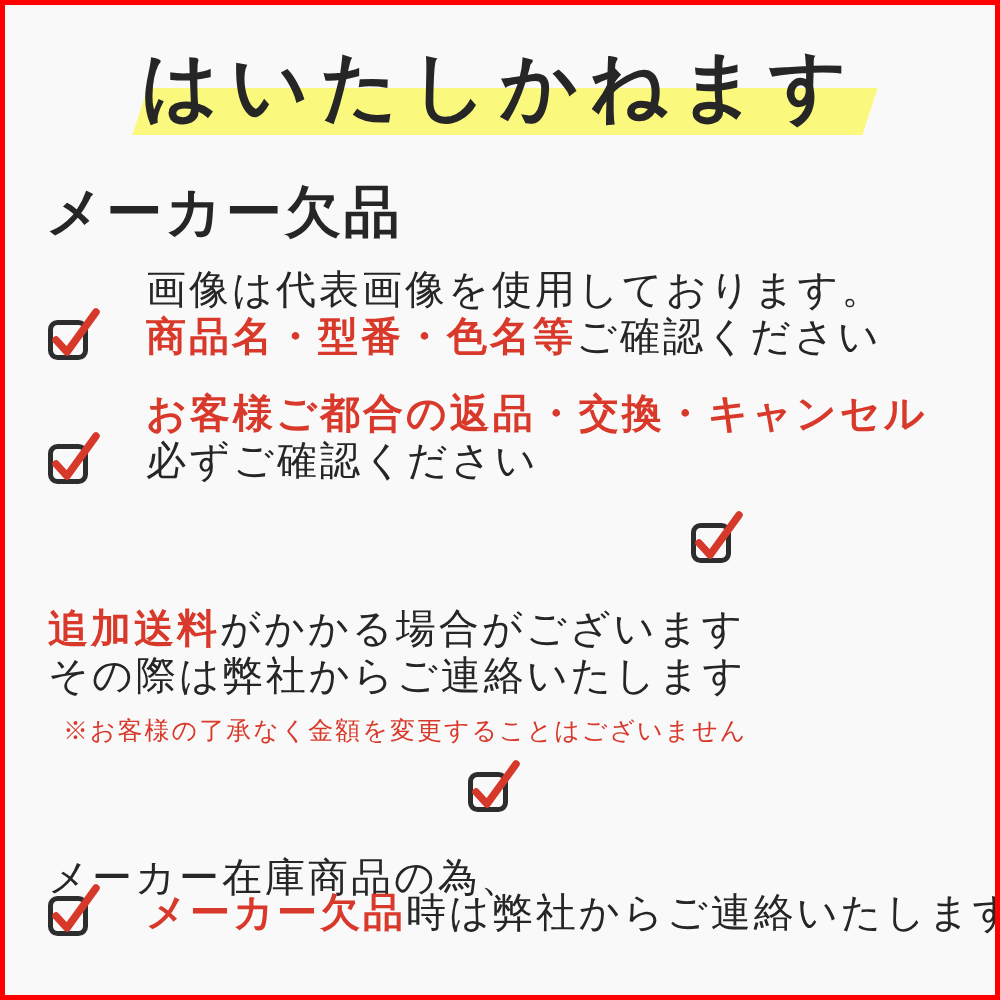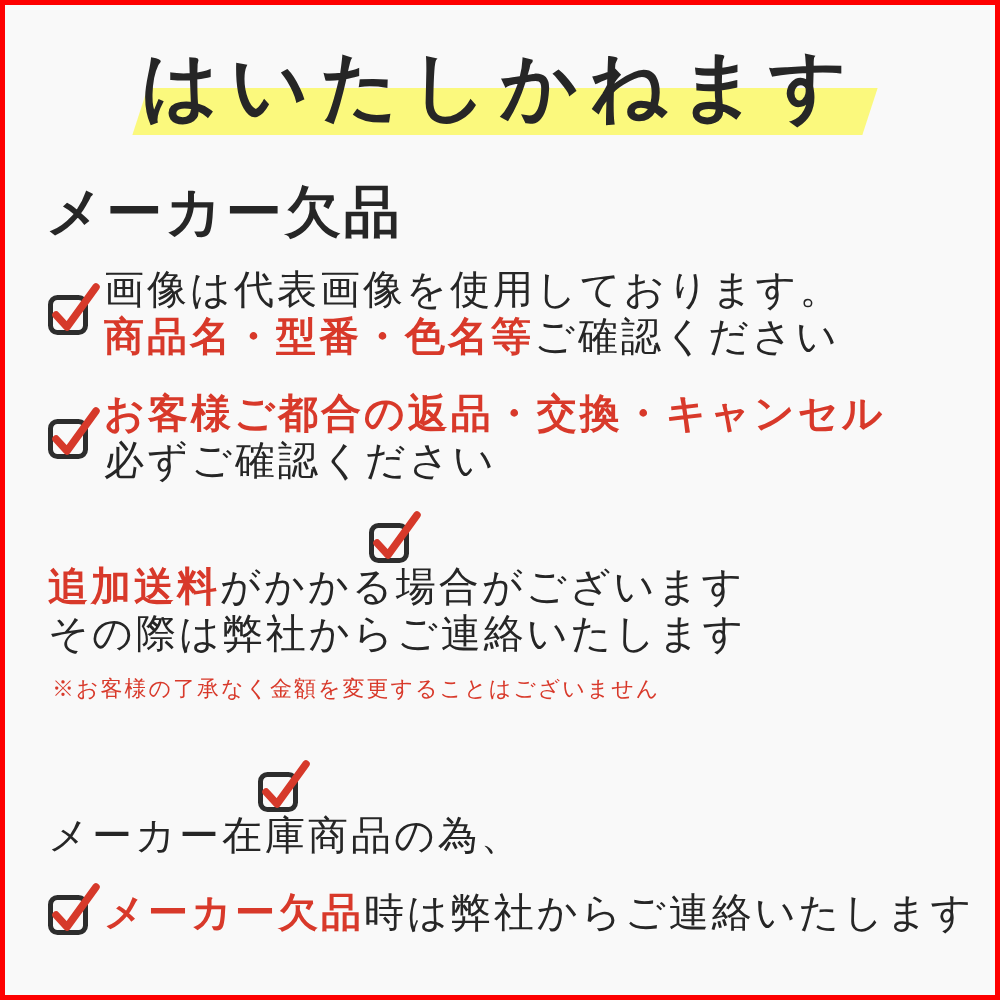--- a/index.html
+++ b/index.html
@@ -36,7 +36,7 @@
   .heading-delivery{top:674px;}
 
   
-  .item{position:absolute;left:48px;display:flex;align-items:center;z-index:2;}
+  .item{position:absolute;left:48px;display:flex;align-items:flex-end;z-index:2;gap:42px;}
   .item-1{top:266px;}
   .item-2{top:390px;}
   .item-3{top:519px;flex-direction:column;}

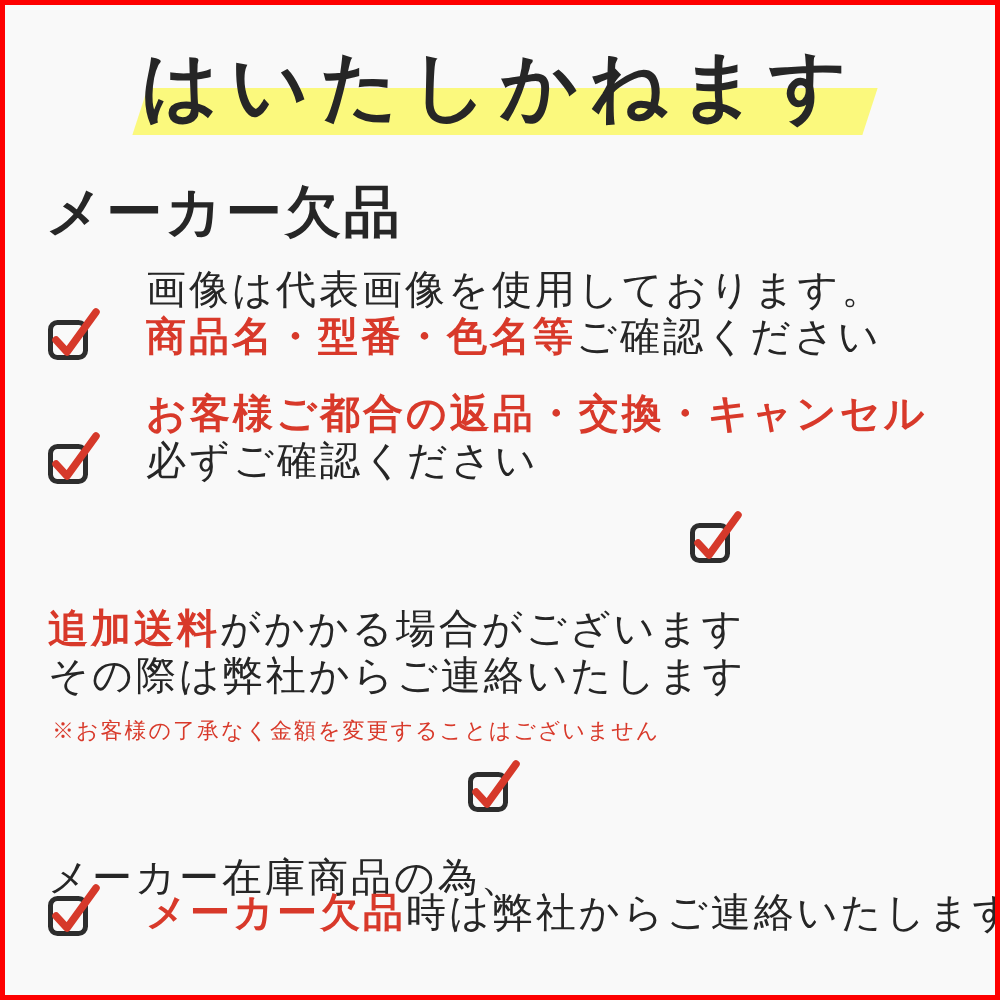--- a/index.html
+++ b/index.html
@@ -50,8 +50,8 @@
   .seg-black{color:var(--black);}
   .seg-red{color:var(--red);font-weight:700;}
   .line-note{
-    display:block;font-size:22px;font-weight:500;letter-spacing:2px;
-    line-height:32px;margin-top:16px;margin-left:4px;color:var(--red);
+    display:block;font-size:25px;font-weight:500;letter-spacing:2px;
+    line-height:32px;margin-top:16px;margin-left:15px;color:var(--red);
   }
 </style>
 </head>

